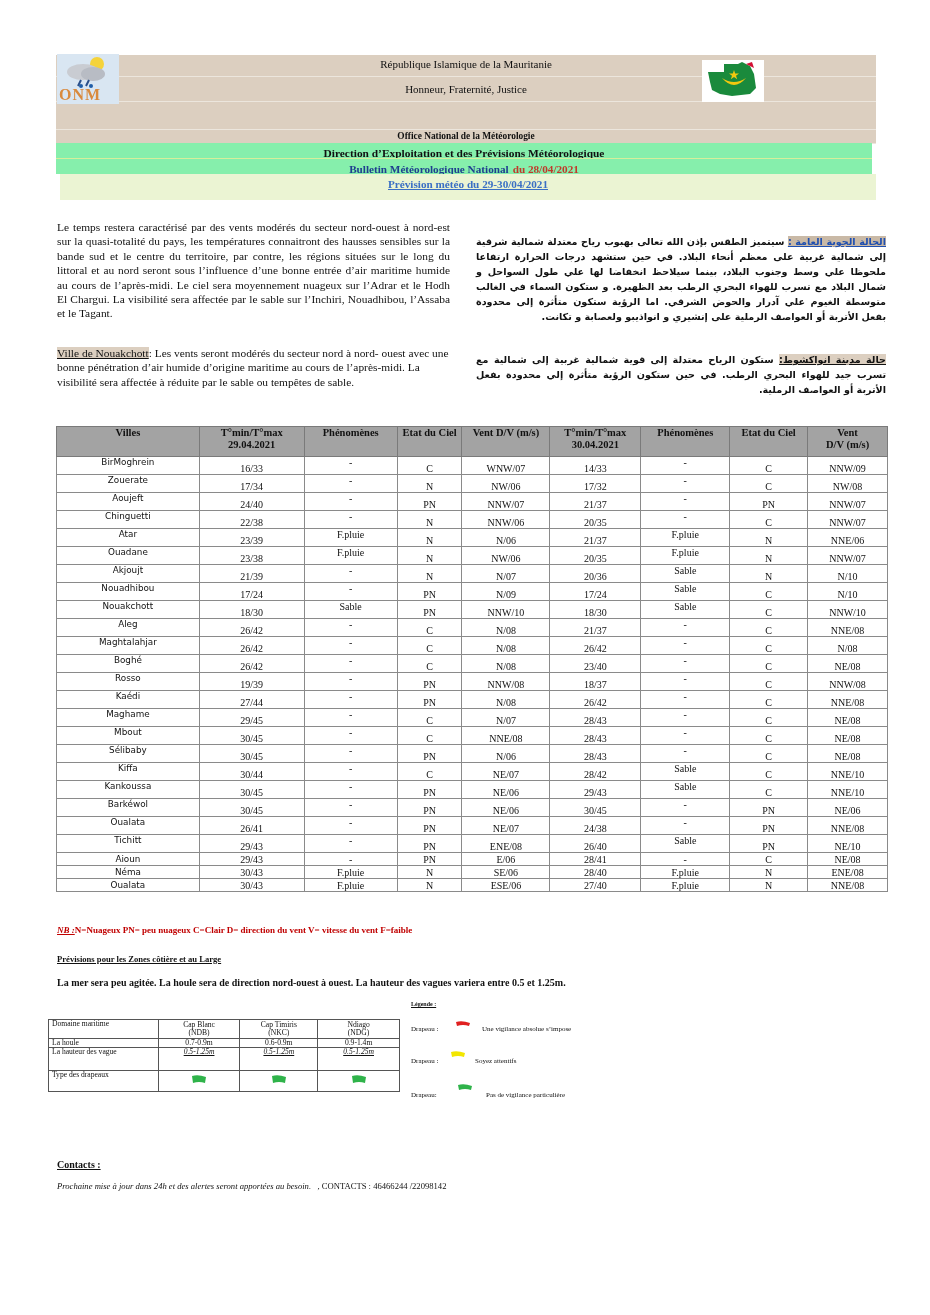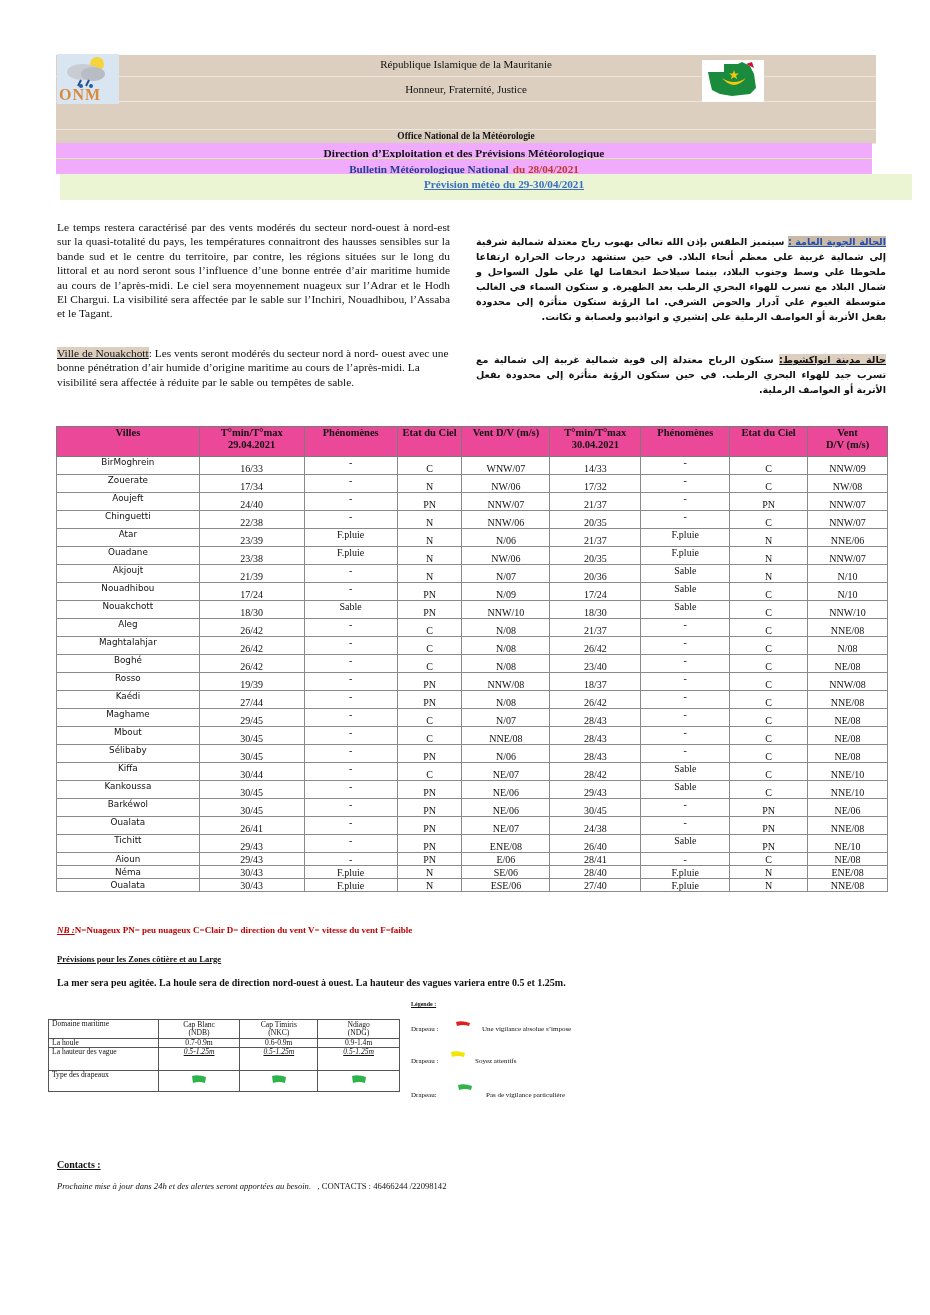--- a/index.html
+++ b/index.html
@@ -10,7 +10,7 @@
   .hdr-row { position:absolute; left:56px; width:820px; text-align:center; font-size:11px; }
   .logo-onm { position:absolute; left:57px; top:54px; width:62px; height:50px; }
   .logo-flag { position:absolute; left:702px; top:60px; width:62px; height:42px; background:#fff; }
-  .green-band { position:absolute; left:56px; width:816px; background:#f0abfc; text-align:center; }
+  .green-band { position:absolute; left:56px; width:816px; background:#86efac; text-align:center; }
   .light-band { position:absolute; left:60px; width:816px; background:#ebf4d3; text-align:center; }
 
   

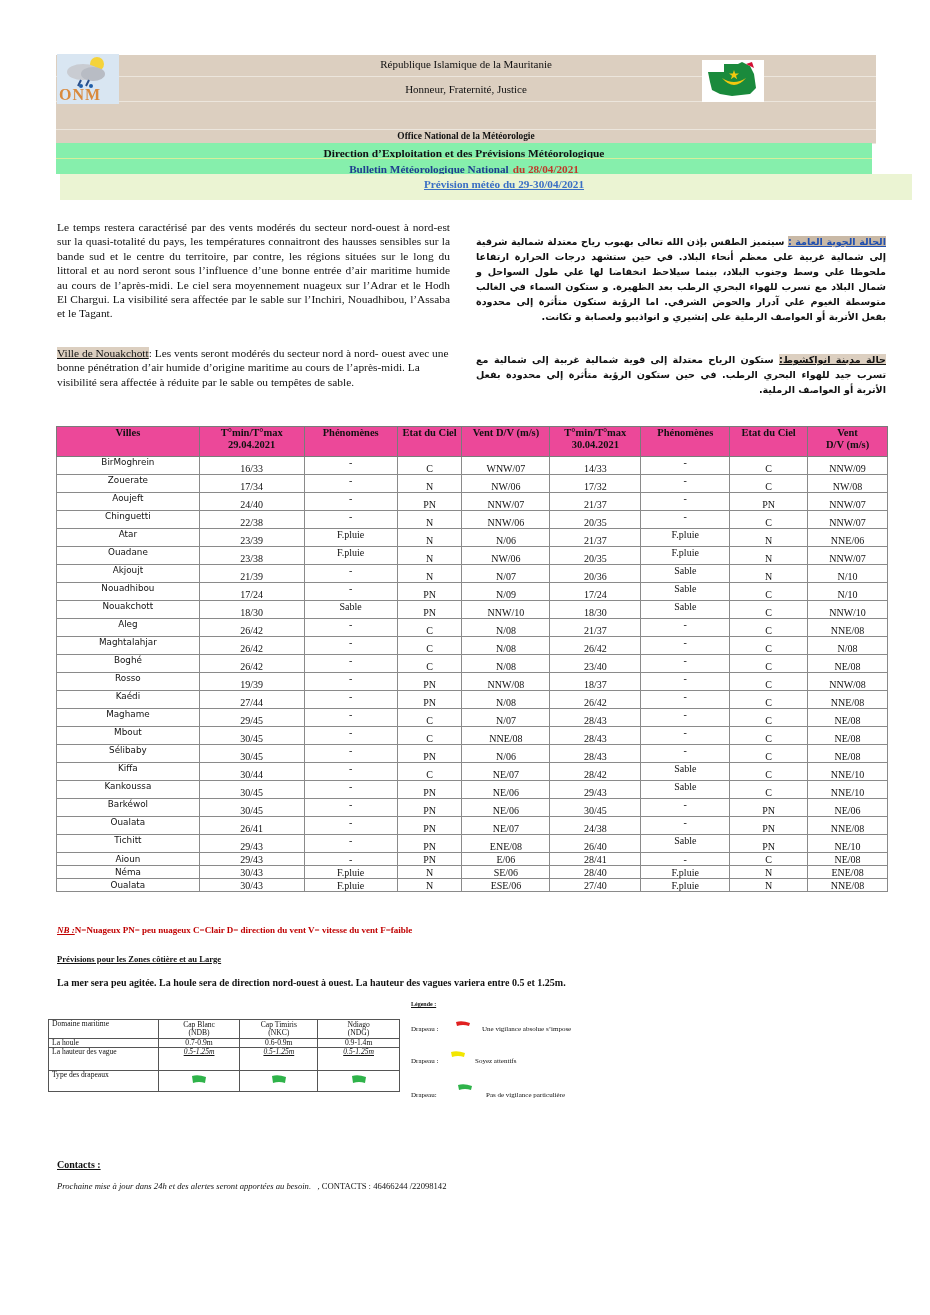--- a/index.html
+++ b/index.html
@@ -86,7 +86,7 @@
   <span style="font-size:11.2px;font-weight:bold;color:#1f3f8f;line-height:15px;">Bulletin Météorologique National</span>
   <span style="font-size:11.2px;font-weight:bold;color:#c0392b;line-height:15px;">du 28/04/2021</span>
 </div>
-<div class="light-band" style="top:174px;height:26px;padding-left:36px;">
+<div class="light-band" style="top:174px;height:26px;">
   <a style="font-size:11.2px;font-weight:bold;color:#3a6fc4;text-decoration:underline;line-height:15px;cursor:pointer;">Prévision météo du 29-30/04/2021</a>
 </div>
 

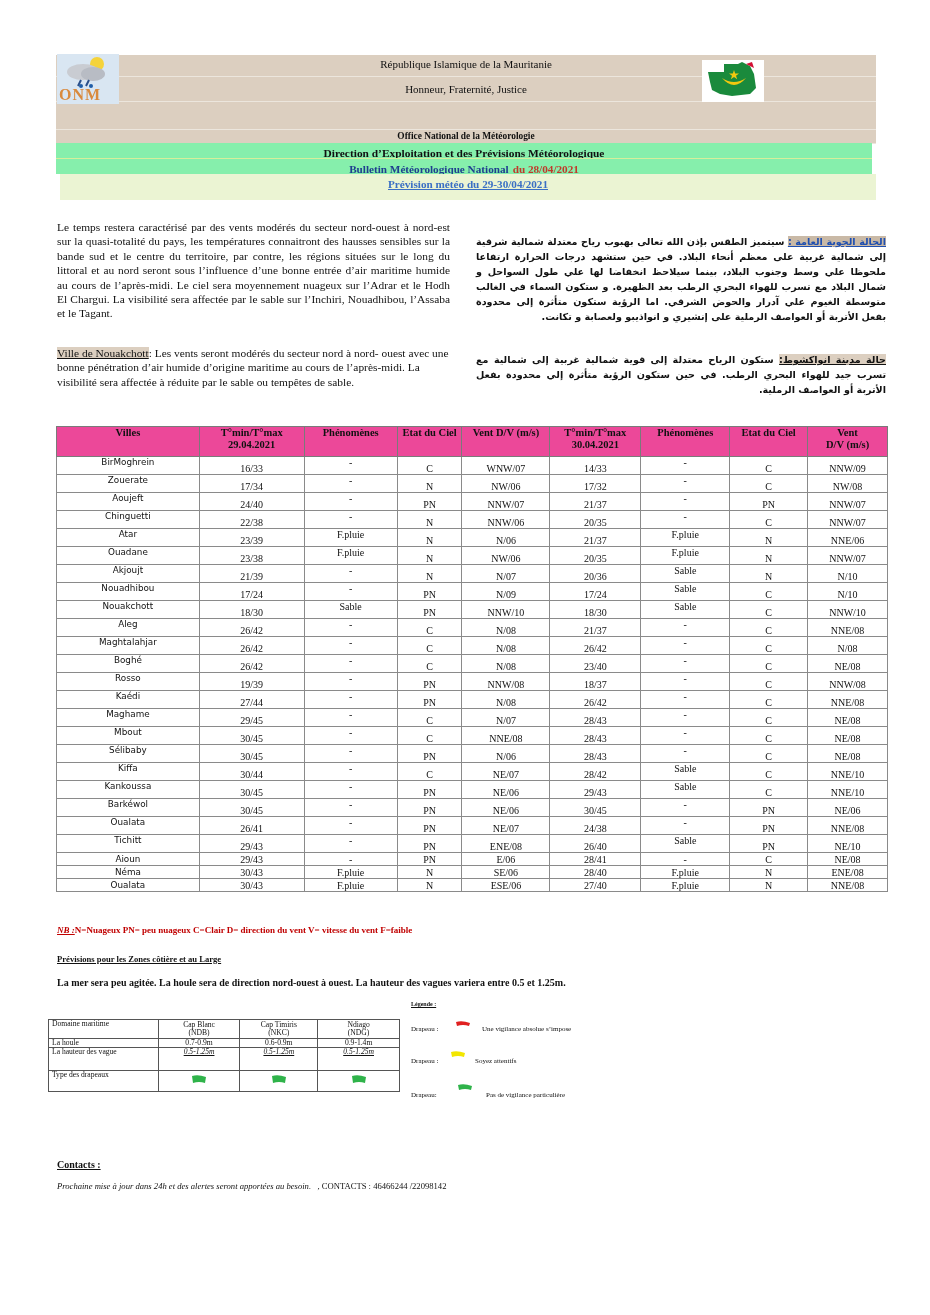--- a/index.html
+++ b/index.html
@@ -21,7 +21,7 @@
 
   
   table.main { position:absolute; left:56px; top:426px; width:832px; border-collapse:collapse; font-size:10px; }
-  table.main th { background:#ec4899; font-weight:bold; font-size:10.5px; border:1px solid #7a7a7a; padding:0 2px; height:29px; vertical-align:top; line-height:12px; }
+  table.main th { background:#a3a3a3; font-weight:bold; font-size:10.5px; border:1px solid #7a7a7a; padding:0 2px; height:29px; vertical-align:top; line-height:12px; }
   table.main td { border:1px solid #8a8a8a; text-align:center; padding:0; height:17px; line-height:11px; vertical-align:bottom; }
   table.main td.city { font-family:"DejaVu Sans", sans-serif; font-size:8.8px; vertical-align:top; }
   table.main td.phen { vertical-align:top; }

